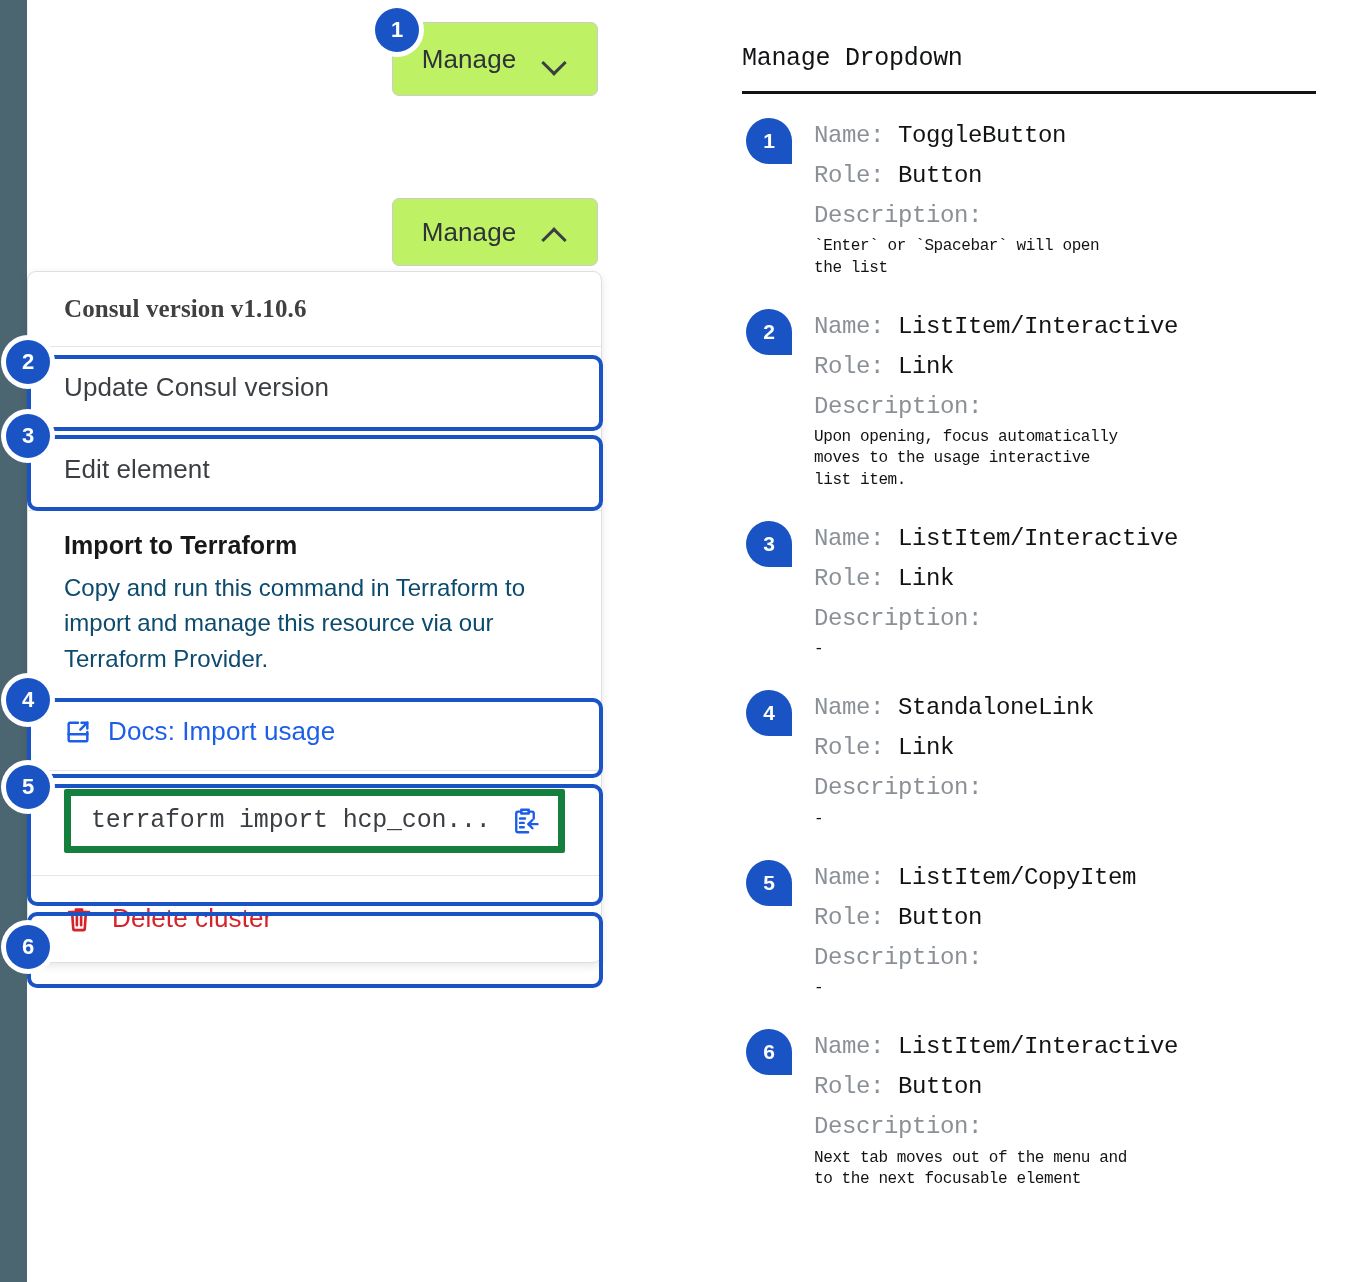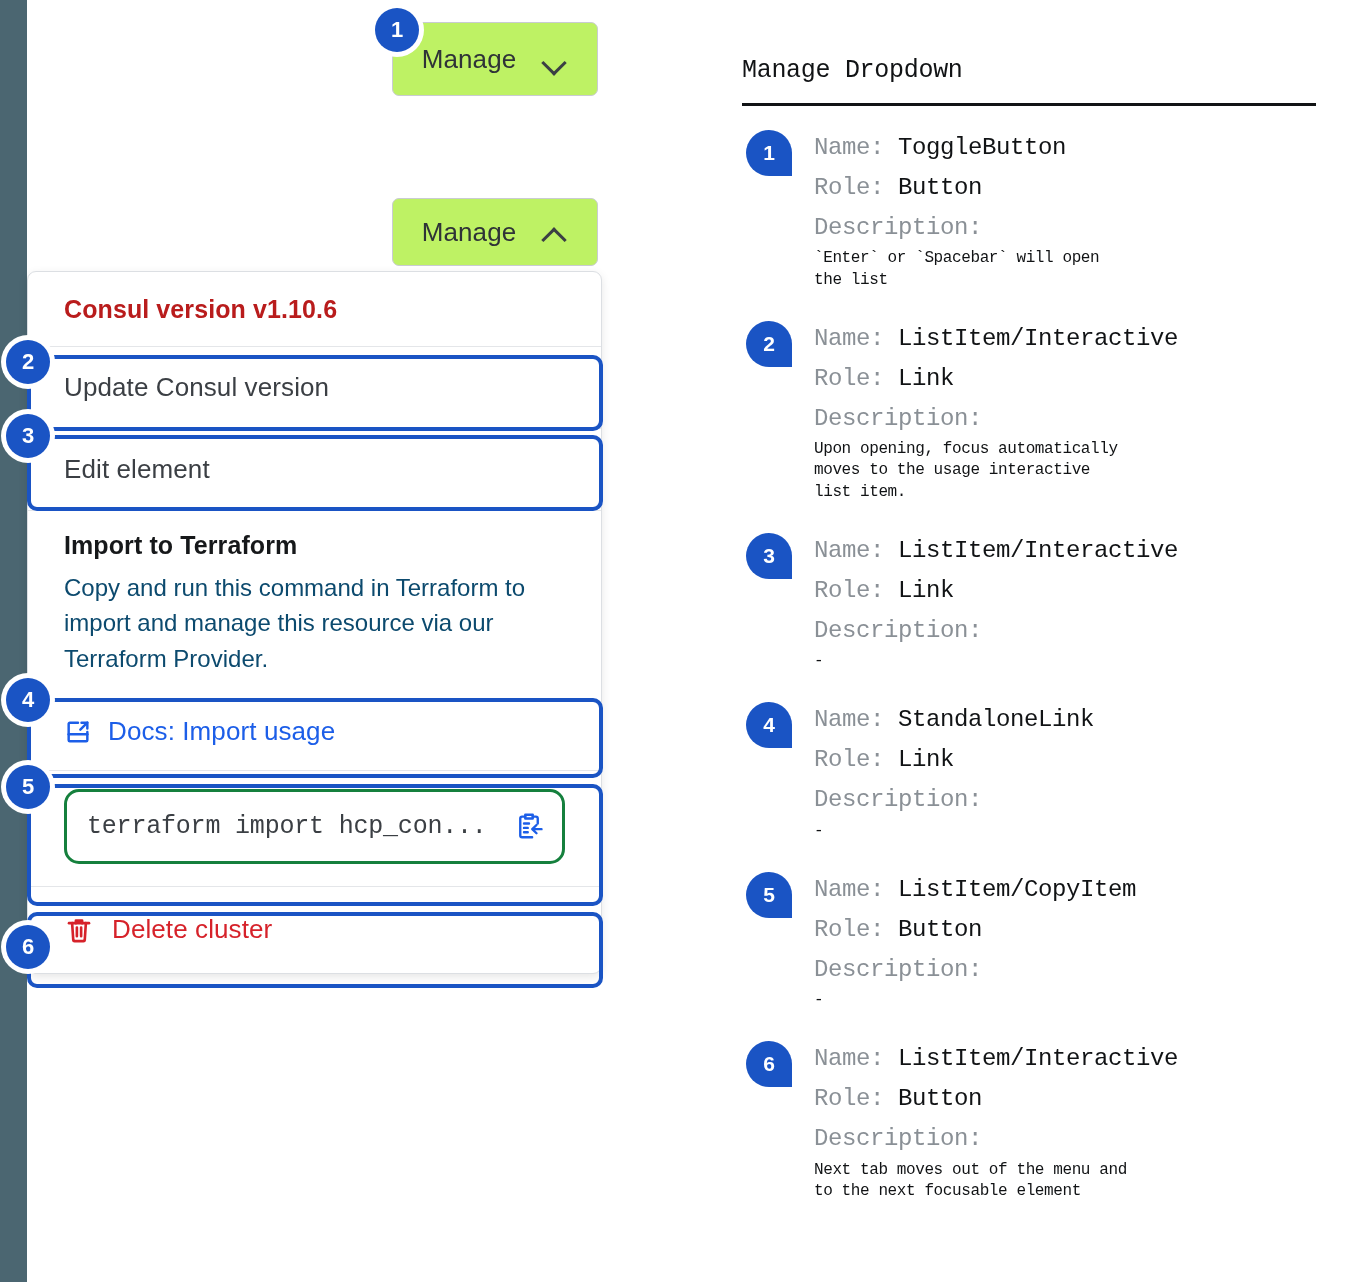--- a/index.html
+++ b/index.html
@@ -186,7 +186,7 @@
   .legend-title {
     font-size: 25px;
     color: #111315;
-    padding-top: 56px;
+    padding-top: 44px;
     letter-spacing: -.3px;
   }
   .legend-rule {

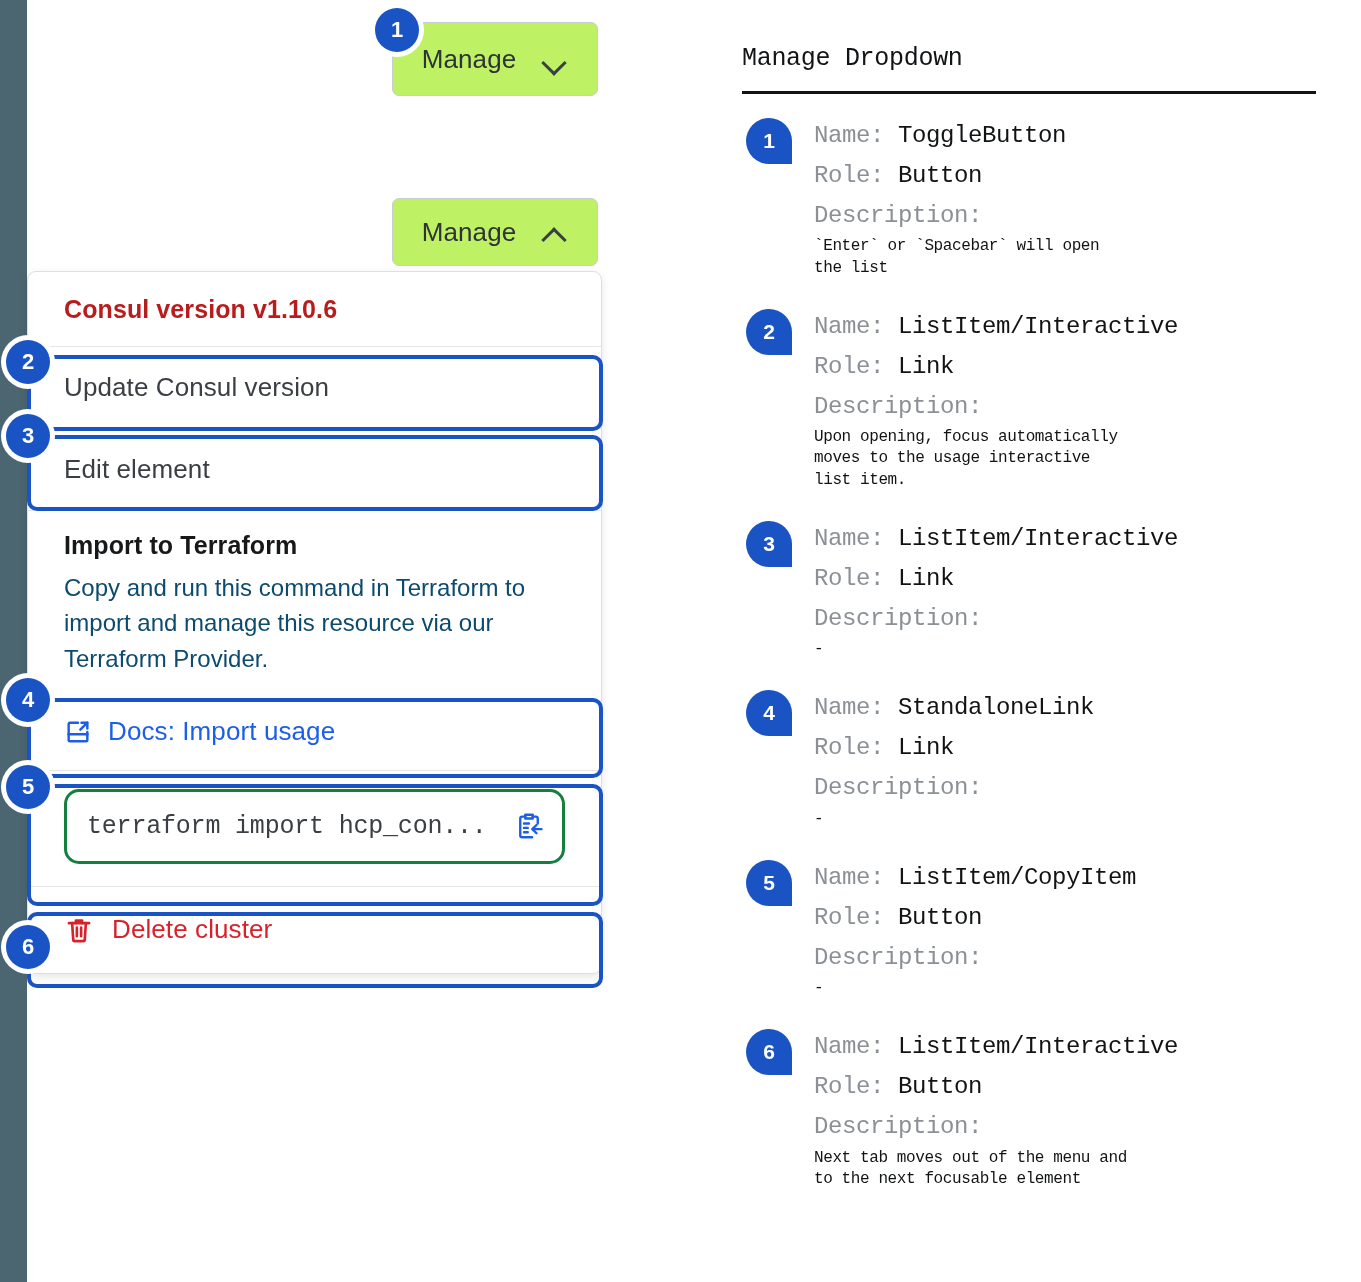--- a/index.html
+++ b/index.html
@@ -87,8 +87,9 @@
     height: 74px;
     font-size: 25px;
     font-weight: 700;
-    color: #b91c1c;
-    letter-spacing: .1px;
+    color: #404040;
+    letter-spacing: .1px;
+    font-family: Liberation Serif, serif;
   }
   .dd-item {
     height: 81px;

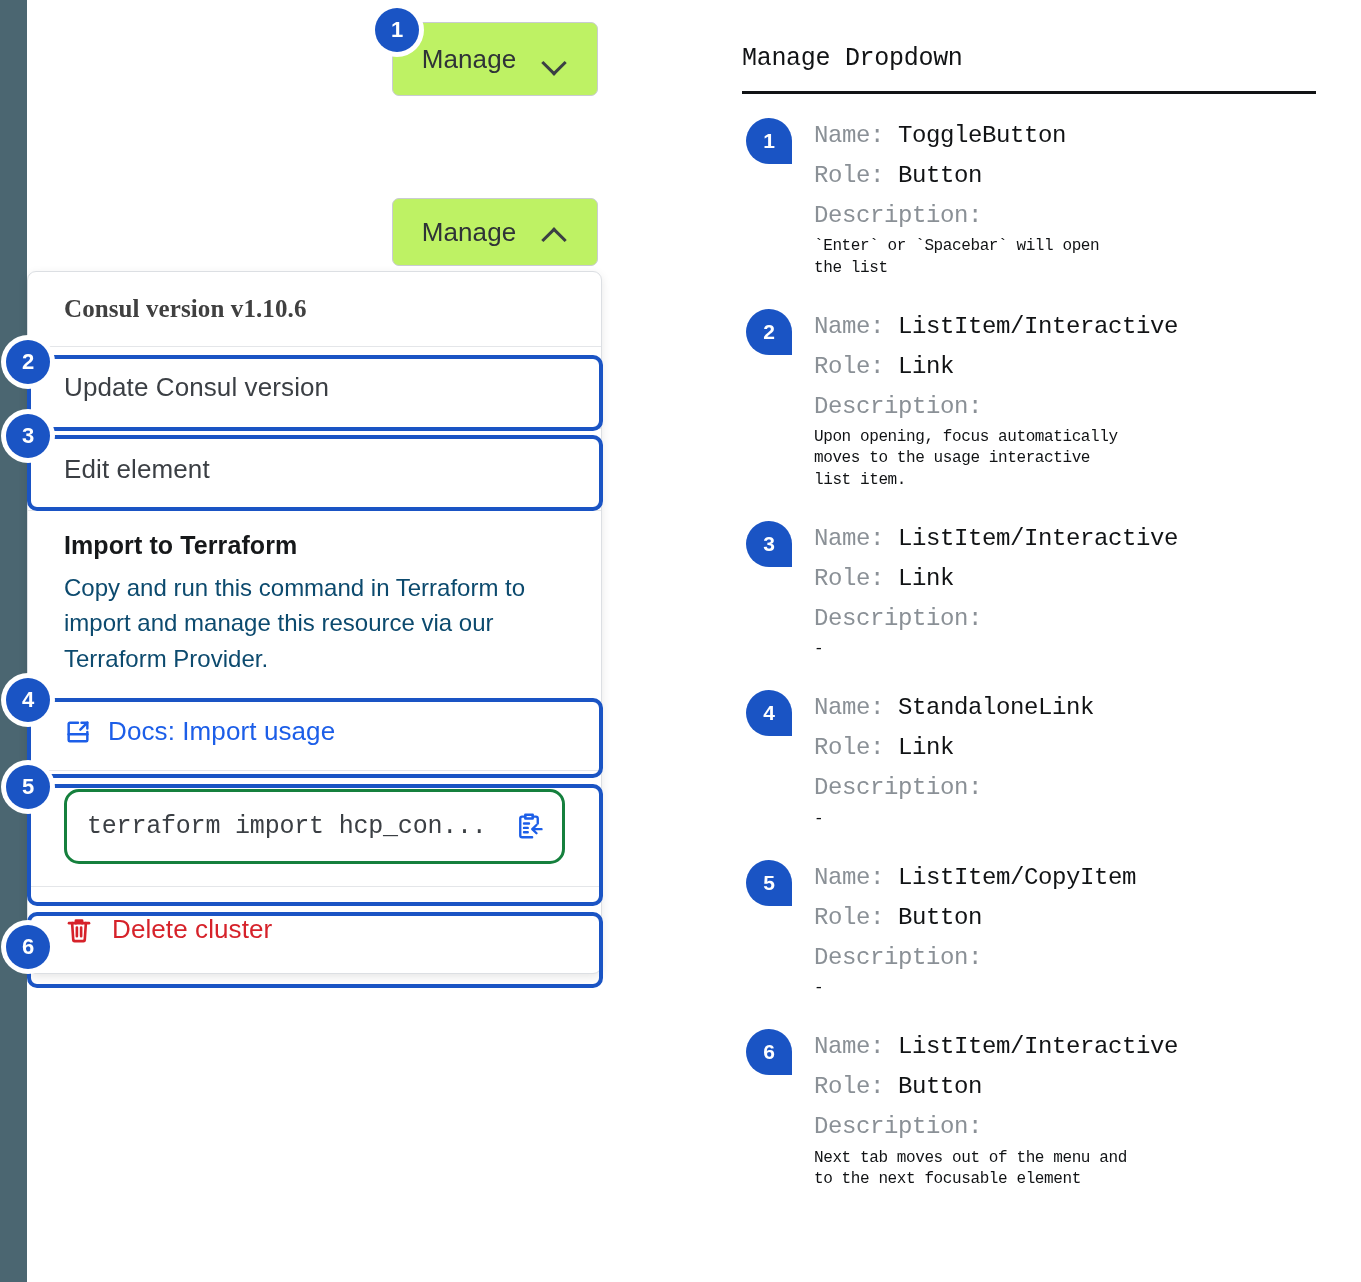--- a/index.html
+++ b/index.html
@@ -127,9 +127,9 @@
   }
   .copybox {
     box-sizing: border-box;
-    height: 75px;
-    border: 3px solid #15803d;
-    border-radius: 15px;
+    height: 64px;
+    border: 7px solid #15803d;
+    border-radius: 2px;
     display: flex;
     align-items: center;
     justify-content: space-between;

